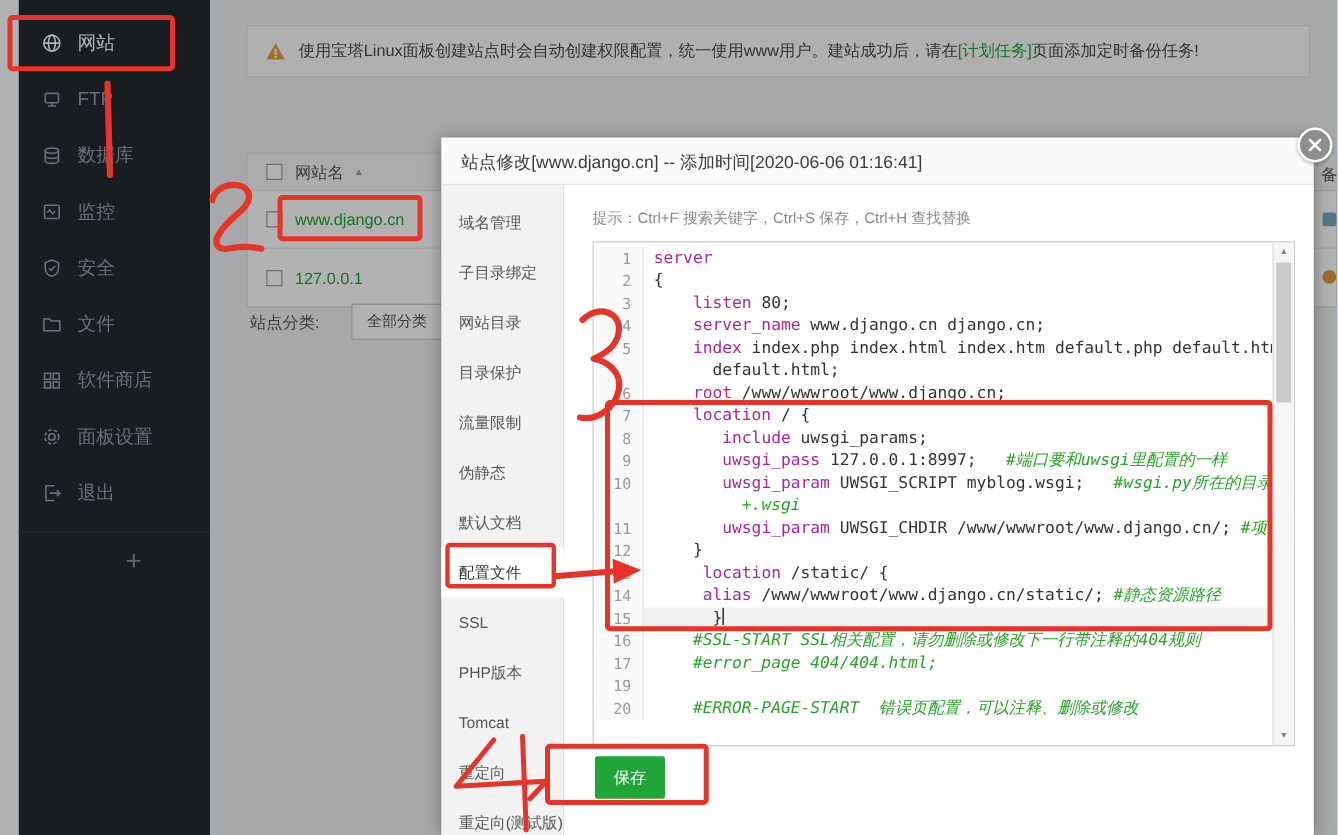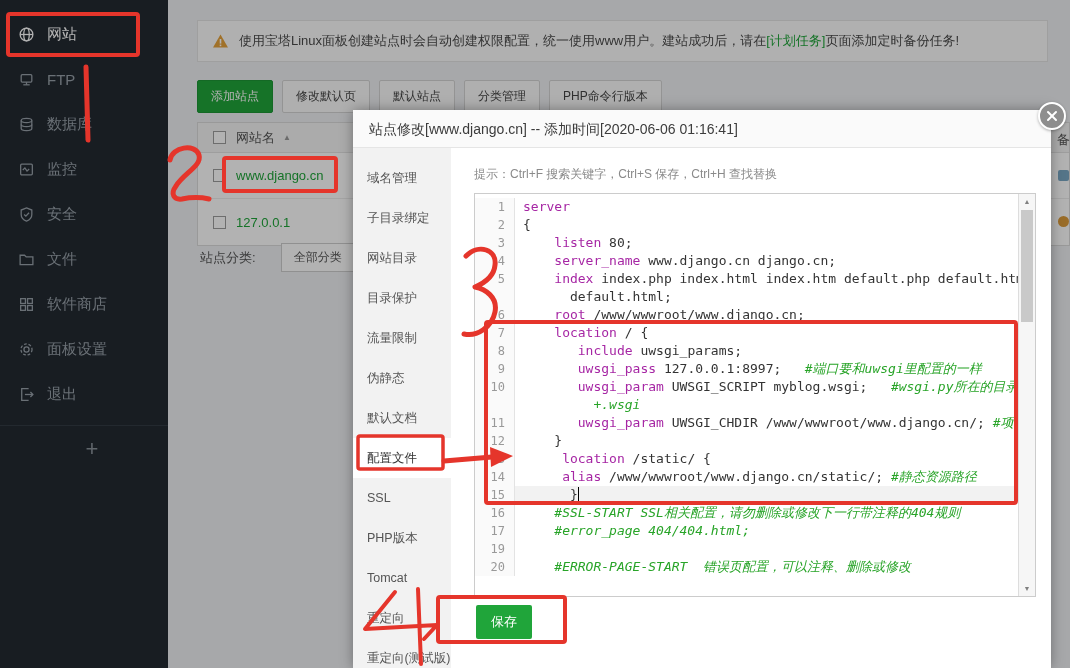--- a/index.html
+++ b/index.html
@@ -8,7 +8,7 @@
            font-family:"Liberation Sans","DejaVu Sans",sans-serif; font-size:13px; color:#444; }
 
   
-  .sidebar { position:absolute; left:0; top:0; width:184px; height:668px; background:#232a32; z-index:1; }
+  .sidebar { position:absolute; left:15px; top:0; width:184px; height:668px; background:#232a32; z-index:1; }
   .side-item { display:flex; align-items:center; height:45px; padding-left:18px; color:#98a1a9;
                font-size:15px; cursor:pointer; }
   .side-item.first { margin-top:12px; }

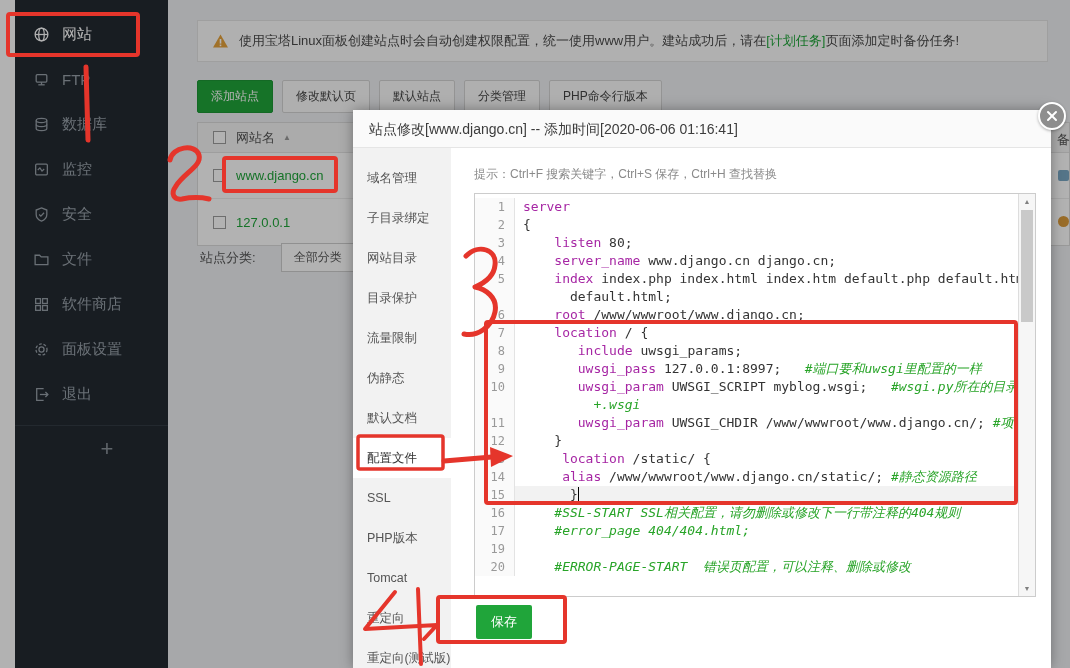--- a/index.html
+++ b/index.html
@@ -187,9 +187,6 @@
       <span class="txt"><span>使用宝塔Linux面板创建站点时会自动创建权限配置，统一使用www用户。建站成功后，请在</span><a>[计划任务]</a><span>页面添加定时备份任务!</span></span>
     </div>
 
-    <div class="btn-row">
-      
-    <button class="btn primary">添加站点</button><button class="btn">修改默认页</button><button class="btn">默认站点</button><button class="btn">分类管理</button><button class="btn">PHP命令行版本</button></div>
 
     <div class="site-table">
       <div class="thead">

